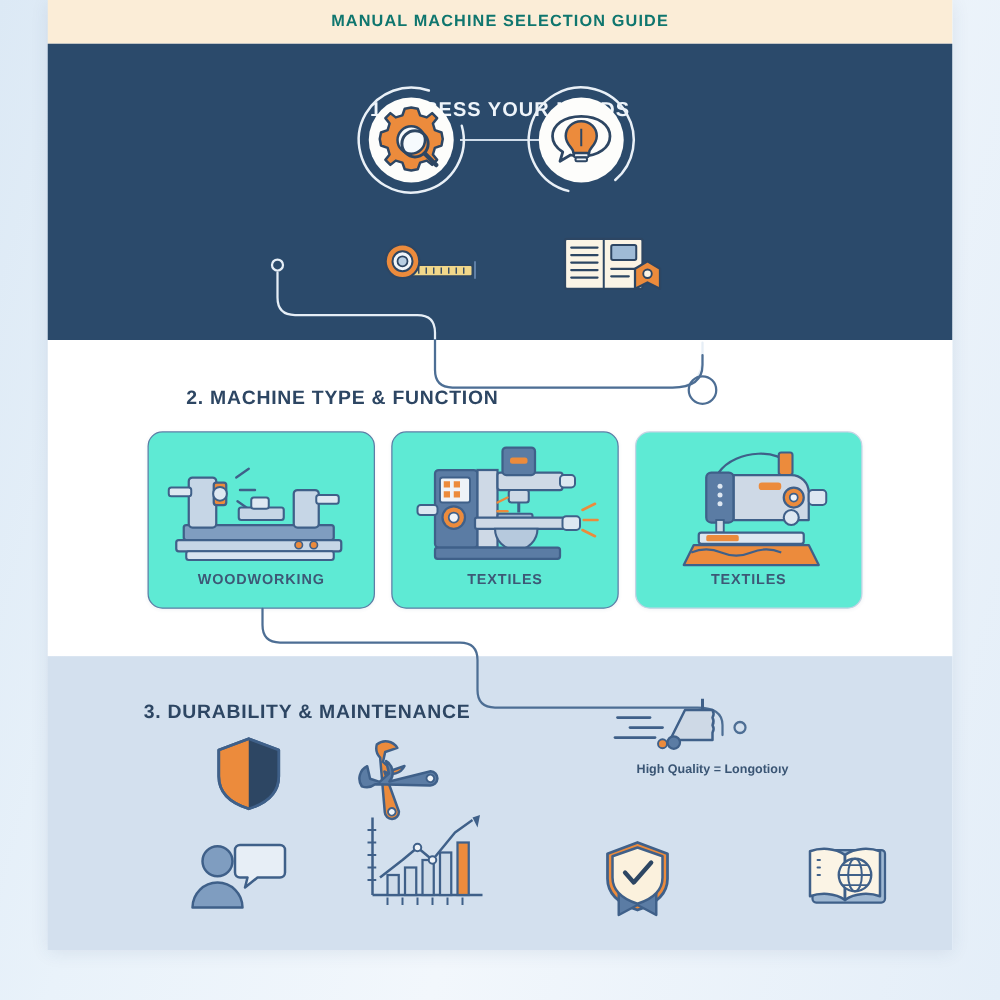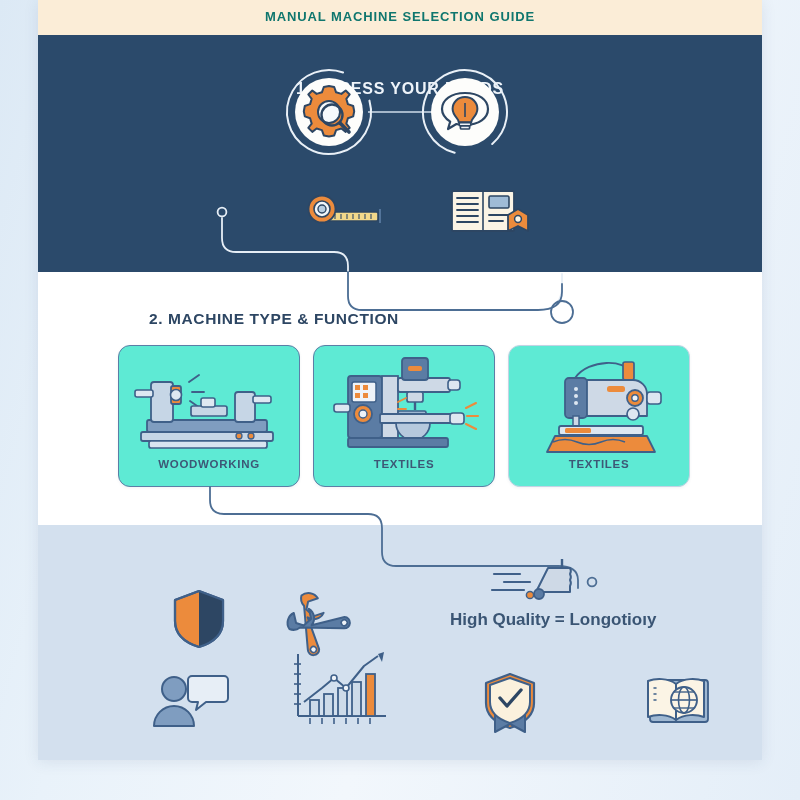--- a/index.html
+++ b/index.html
@@ -267,6 +267,7 @@
     <circle cx="554" cy="582" r="4.4" fill="none" stroke="#4d6e94" stroke-width="1.8"></circle>
   </svg>
 
+  <div class="sec-head-dark" style="left:77px;top:561px;">3. DURABILITY &amp; MAINTENANCE</div>
 
   <div class="abs" style="left:132px;top:588px;width:58px;height:62px;">
     <svg width="58" height="62" viewBox="0 0 58 62">

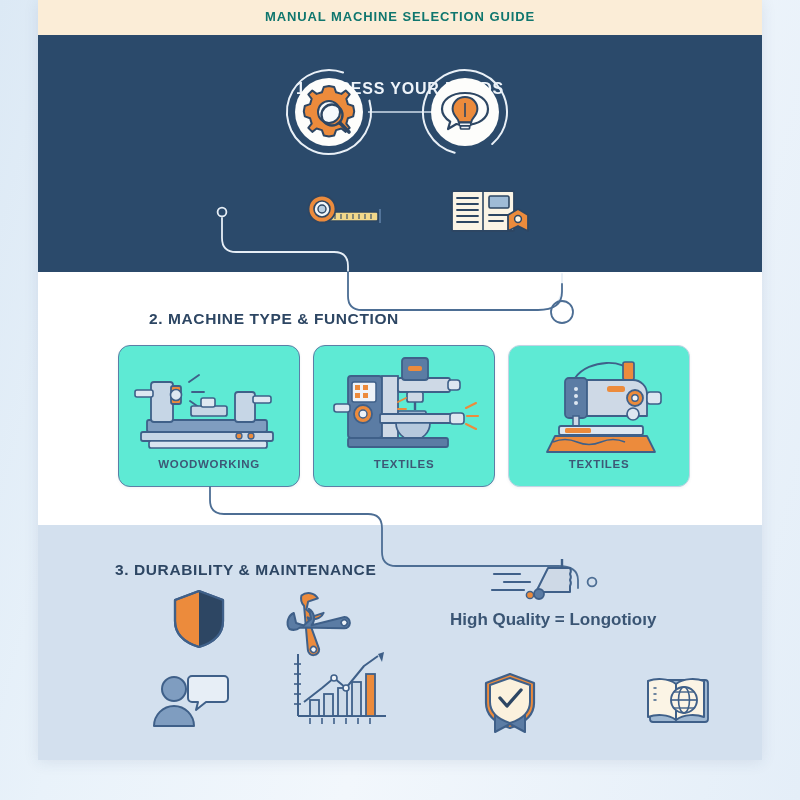--- a/index.html
+++ b/index.html
@@ -50,8 +50,8 @@
     color: #3d5876;
   }
   .note {
-    position: absolute; 
-    font-size: 17px; font-weight: 600; color: #3a5574;
+    position: absolute; text-align: center;
+    font-size: 10px; font-weight: 600; color: #3a5574;
   }
   .card {
     position: absolute; border-radius: 12px; background: #5eead4;

